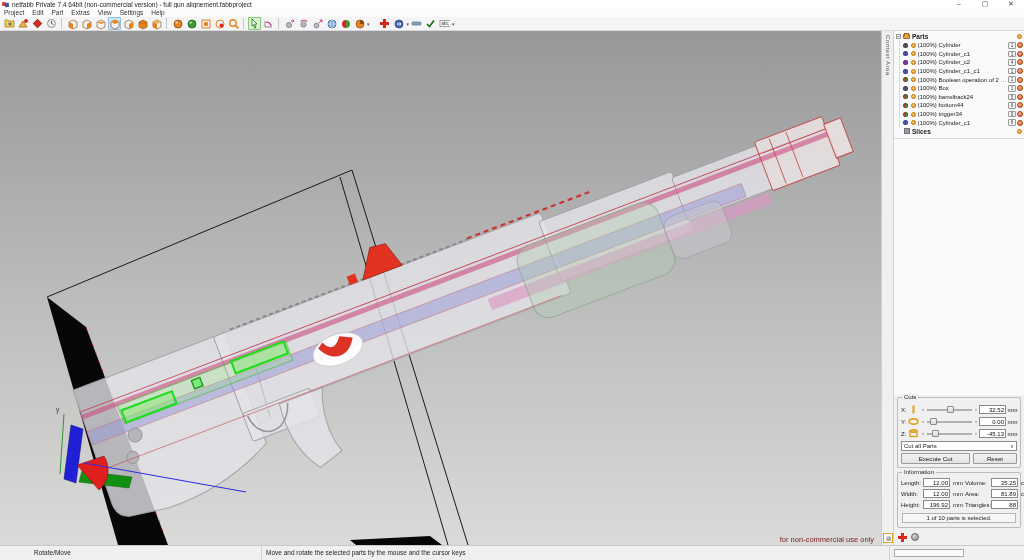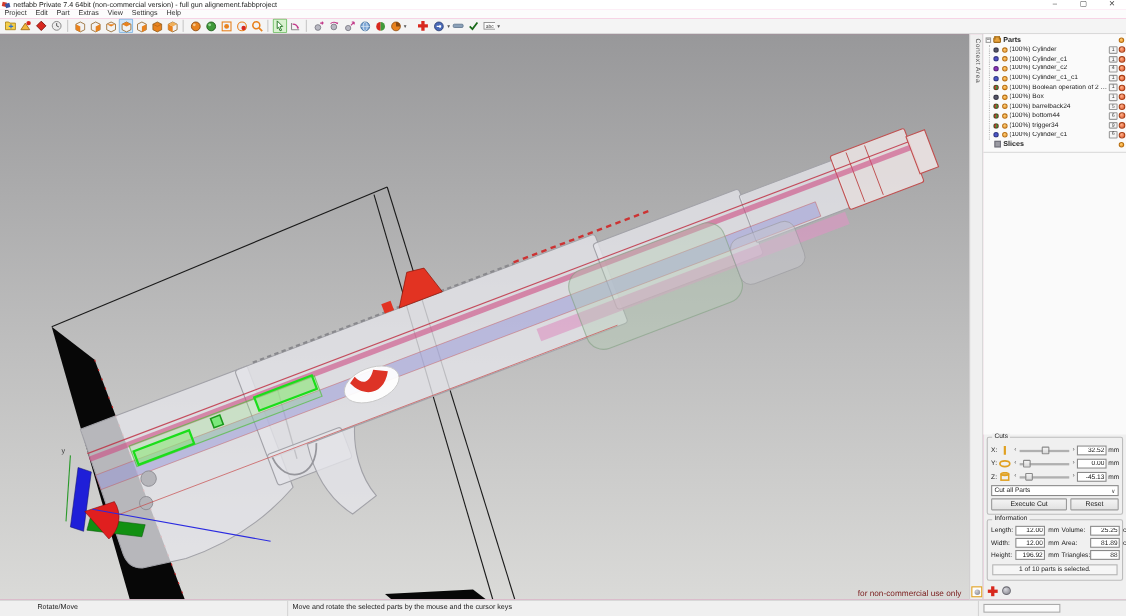--- a/index.html
+++ b/index.html
@@ -4,7 +4,7 @@
 <style>
   * { margin:0; padding:0; box-sizing:border-box; font-family:"Liberation Sans", sans-serif; }
   html,body { width:1024px; height:560px; overflow:hidden; background:#fff; }
-  #app { position:relative; width:1024px; height:560px; background:#ec4899; }
+  #app { position:relative; width:1024px; height:560px; background:#d946ef; }
 
   
   #titlebar { position:absolute; left:0; top:0; width:1024px; height:9px; background:#fff; display:flex; align-items:center; font-size:6.5px; color:#222; }

